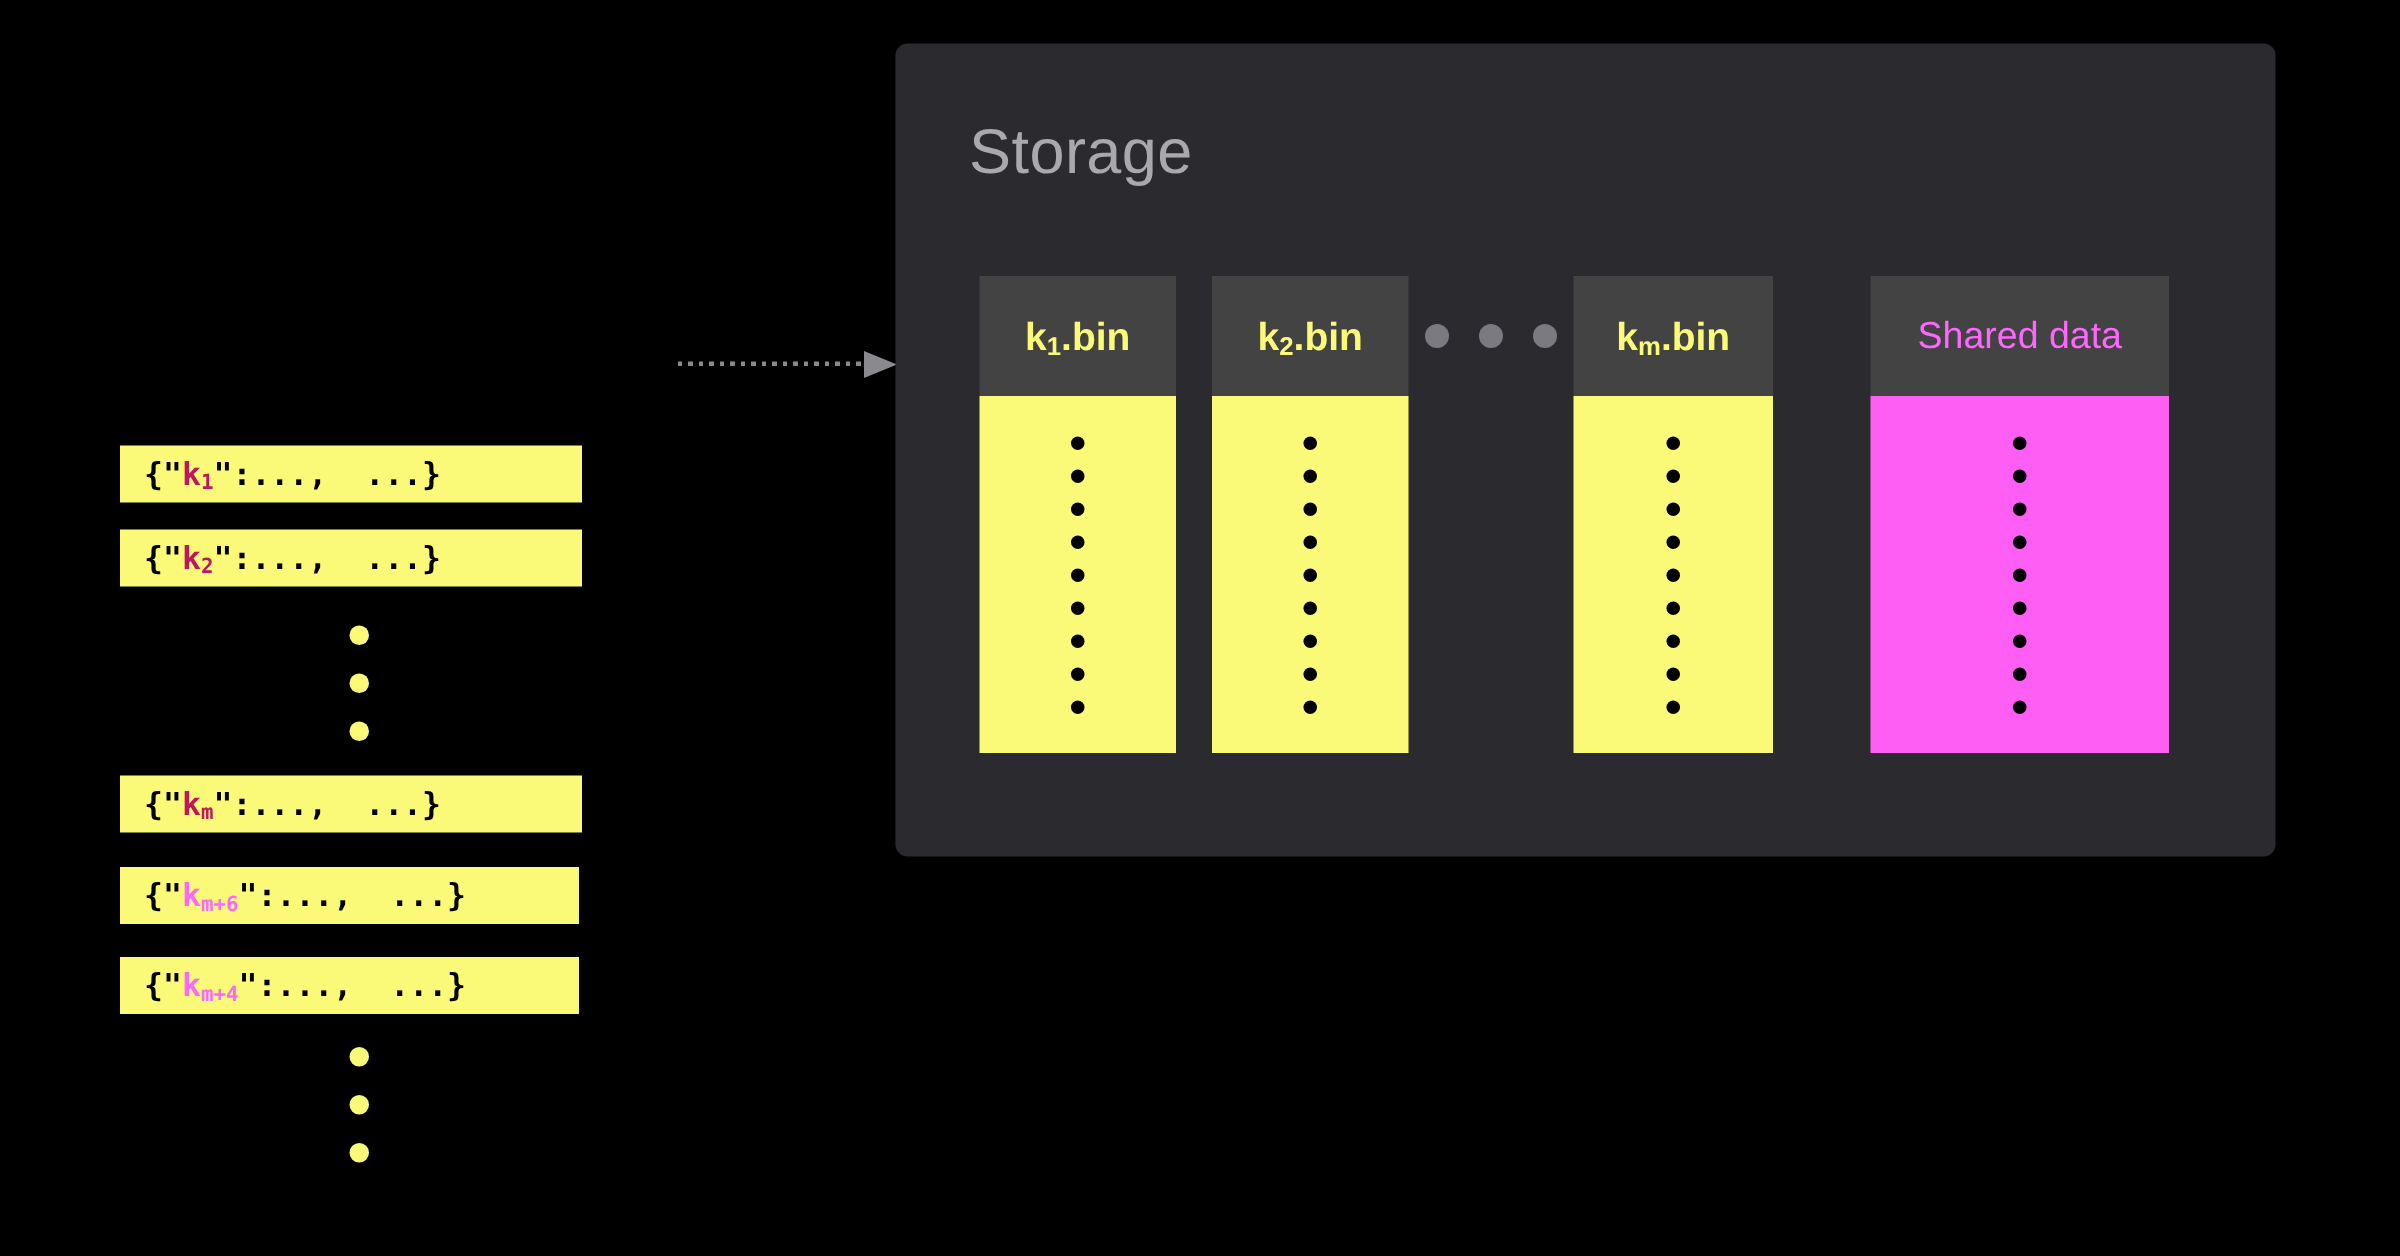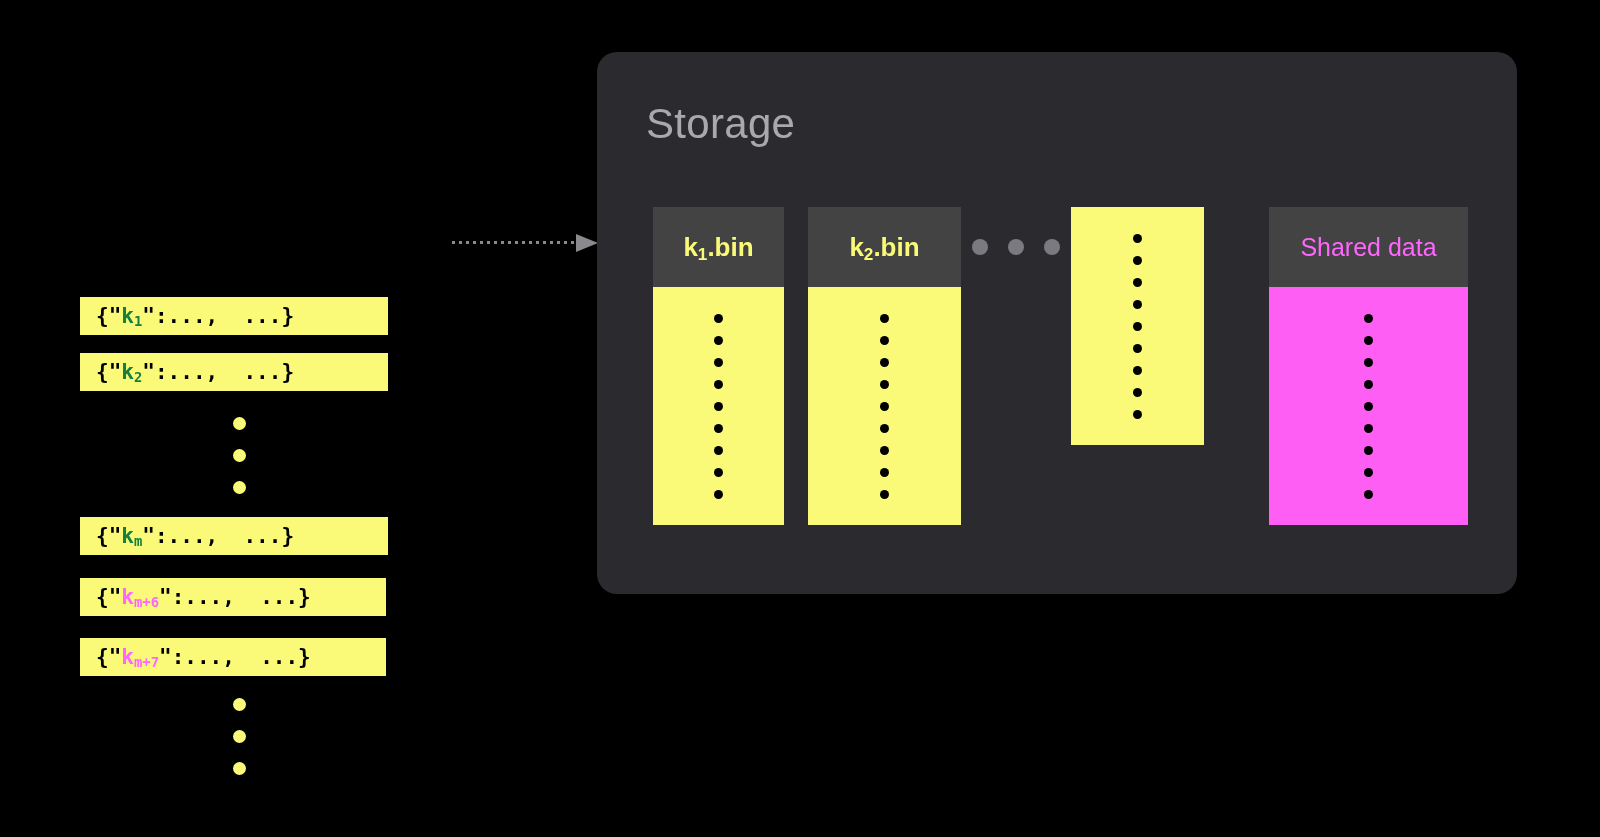--- a/index.html
+++ b/index.html
@@ -125,11 +125,11 @@
   .storage-panel {
     position: absolute;
     left: 597px;
-    top: 52px;
+    top: 29px;
     width: 920px;
     height: 542px;
     background: #2b2b2f;
-    border-radius: 20px;
+    border-radius: 8px;
   }
 
   .storage-title {

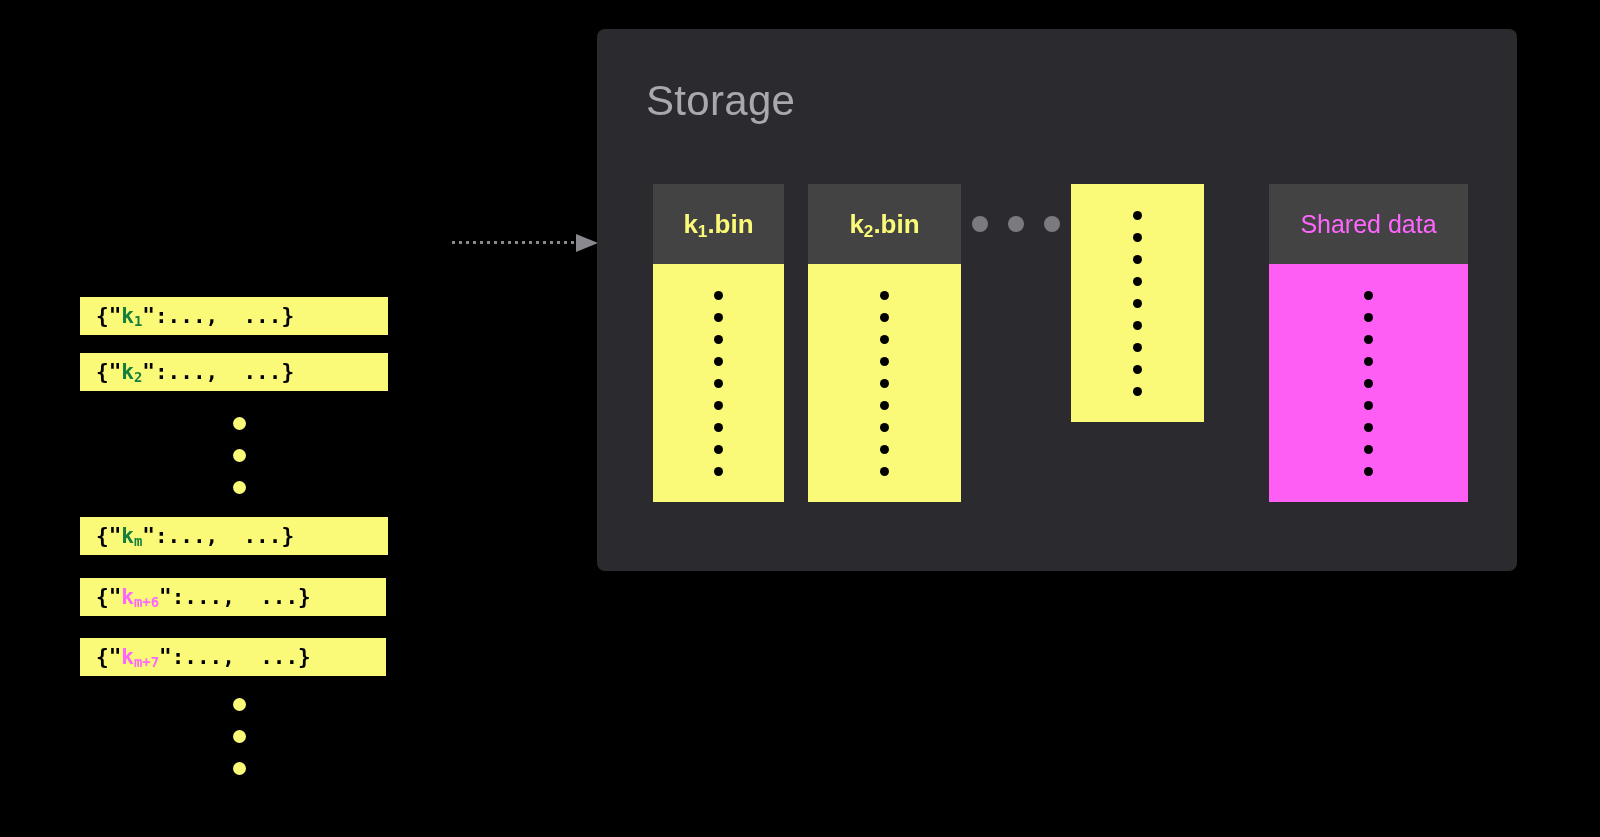--- a/index.html
+++ b/index.html
@@ -200,7 +200,7 @@
   }
 
   .bin-w1 { width: 131px; }
-  .bin-w2 { width: 153px; }
+  .bin-w2 { width: 131px; }
   .bin-w3 { width: 133px; }
   .bin-w4 { width: 199px; }
 

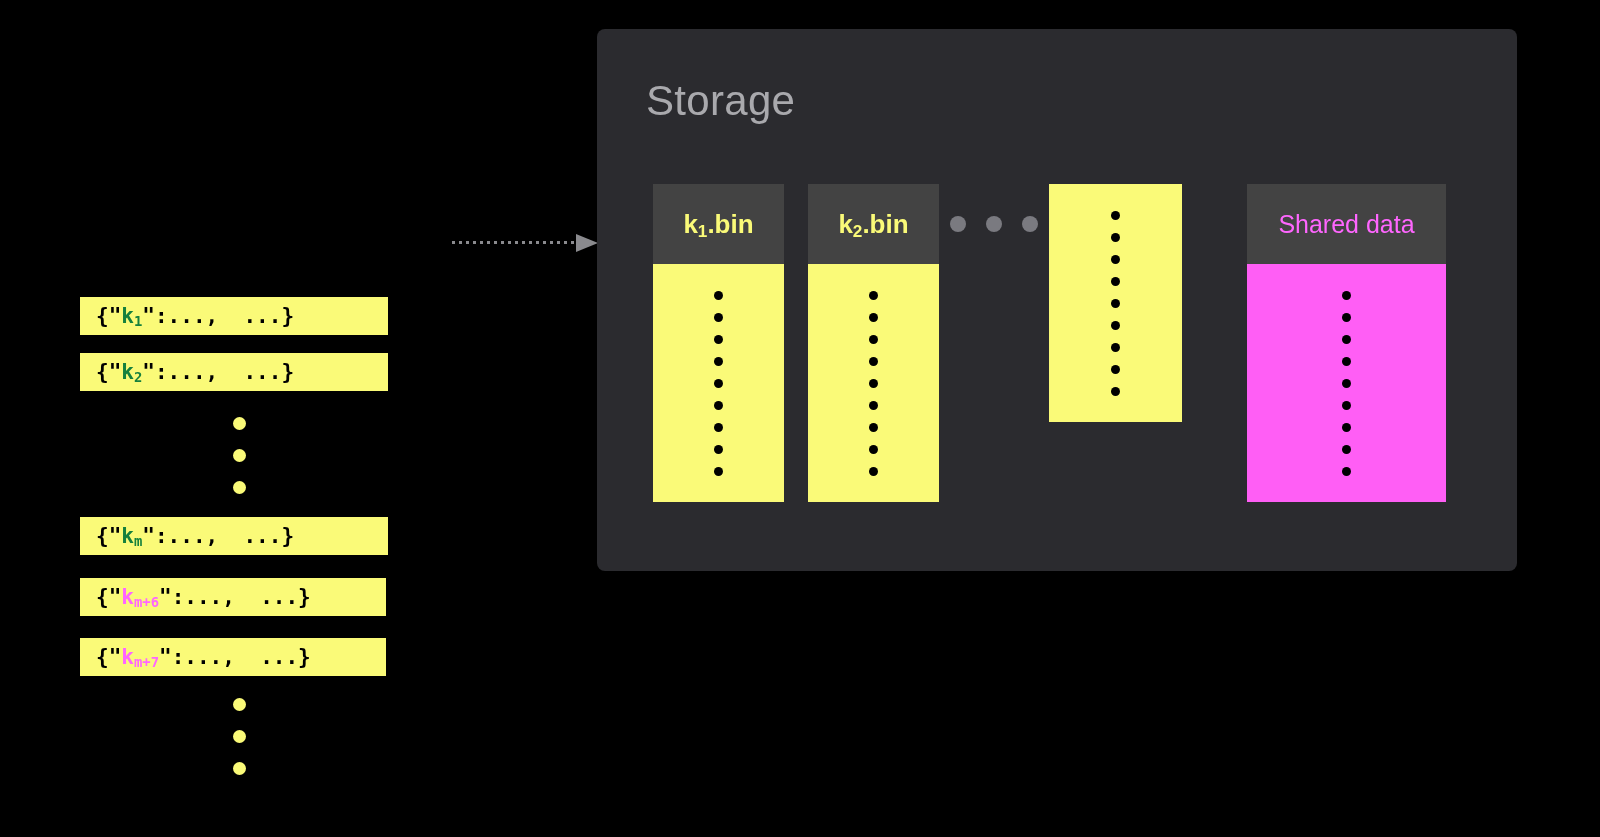--- a/index.html
+++ b/index.html
@@ -314,6 +314,9 @@
       </div>
 
       <div class="bin bin-w3">
+        <div class="bin-header">
+          <span class="bin-header-label">k<sub>m</sub>.bin</span>
+        </div>
         <div class="bin-body">
           <span class="dot"></span>
           <span class="dot"></span>

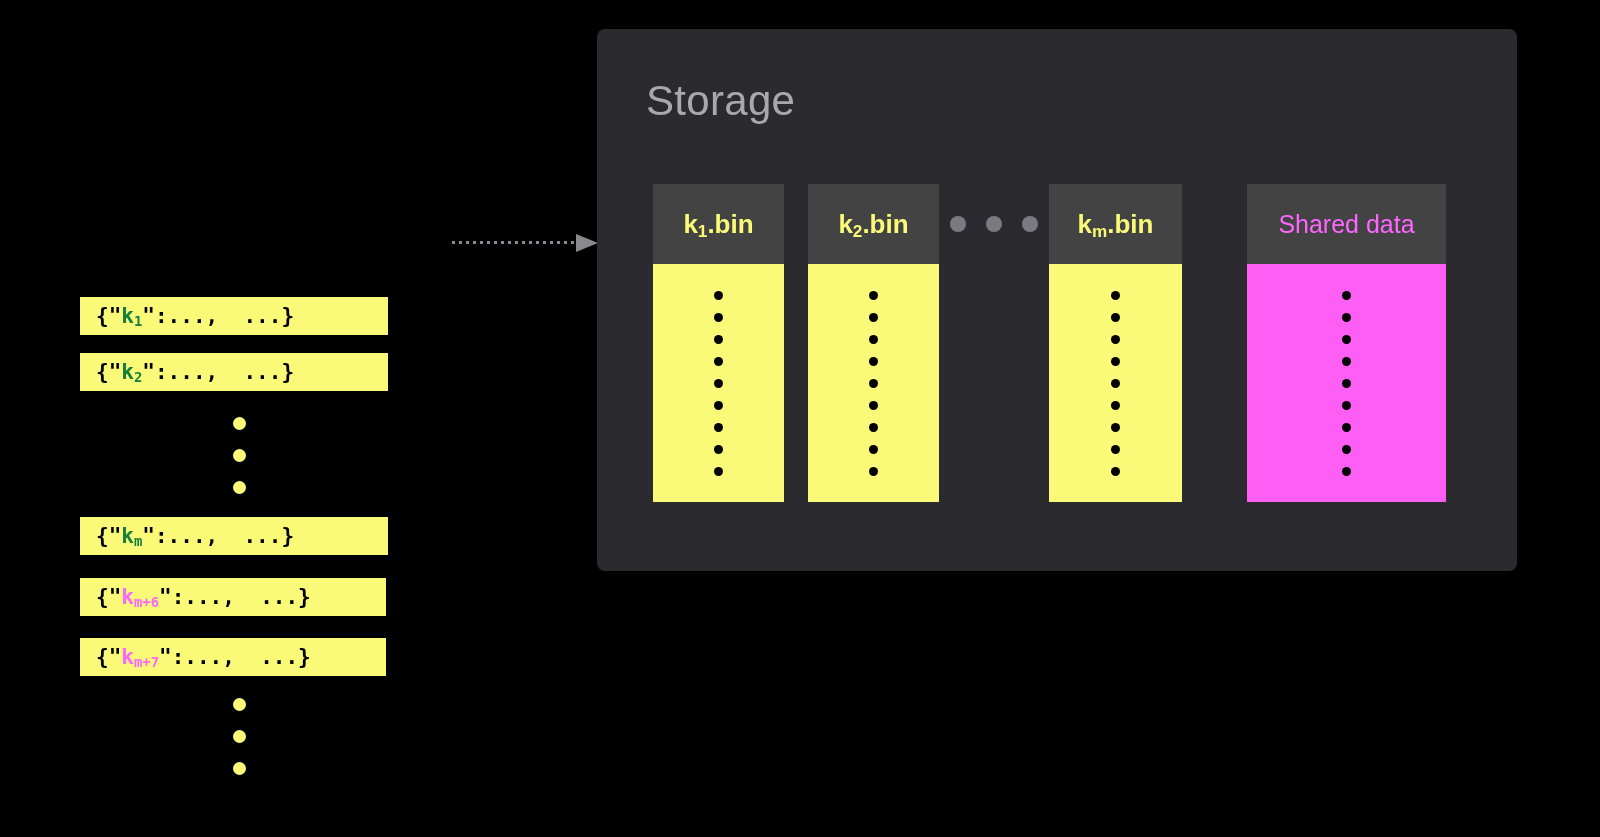--- a/index.html
+++ b/index.html
@@ -57,7 +57,7 @@
   }
 
   .doc-text .keyname {
-    color: #15803d;
+    color: #be185d;
   }
 
   .doc-text .keyname.pink {

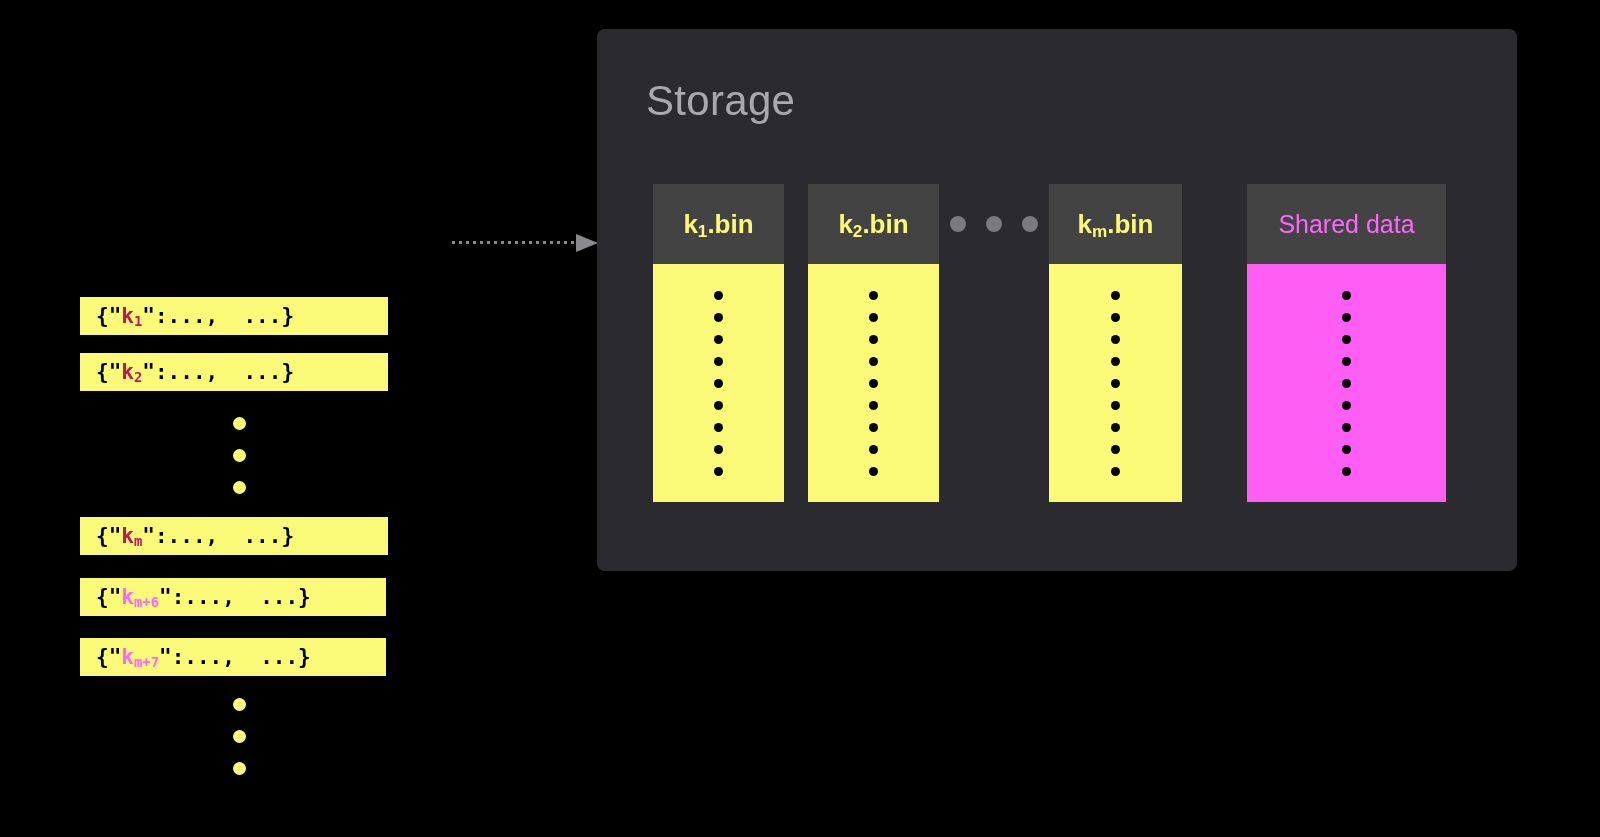--- a/index.html
+++ b/index.html
@@ -252,7 +252,7 @@
   </div>
 
   <div class="doc-row wide" style="top:638px; width:306px;">
-    <span class="doc-text">{"<span class="keyname pink">k<sub>m+7</sub></span>":...,  ...}</span>
+    <span class="doc-text">{"<span class="keyname pink">k<sub>m+4</sub></span>":...,  ...}</span>
   </div>
 
   <div class="vdots" style="left:233px; top:698px;">

